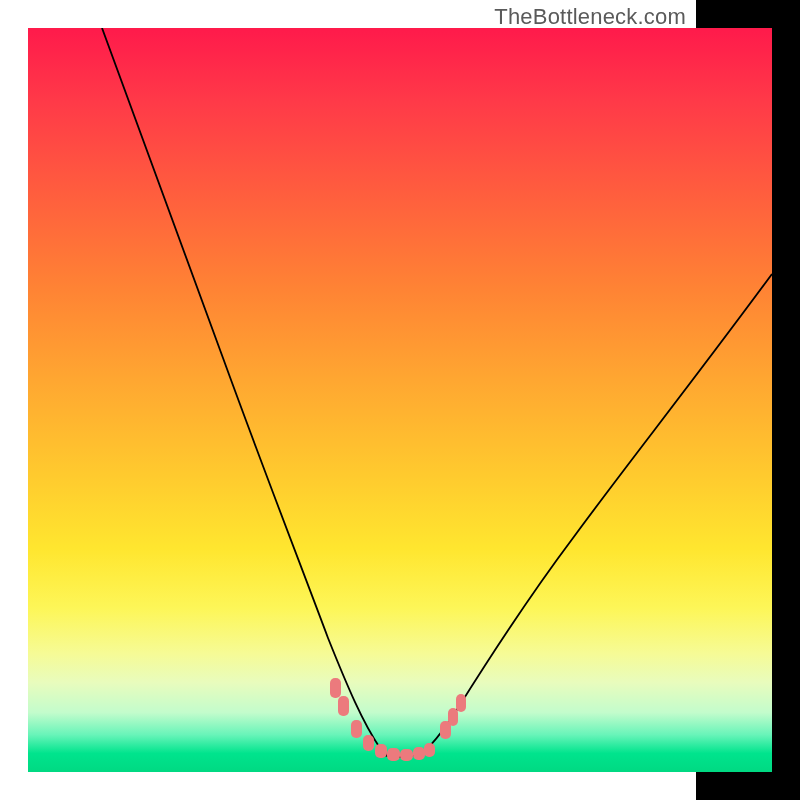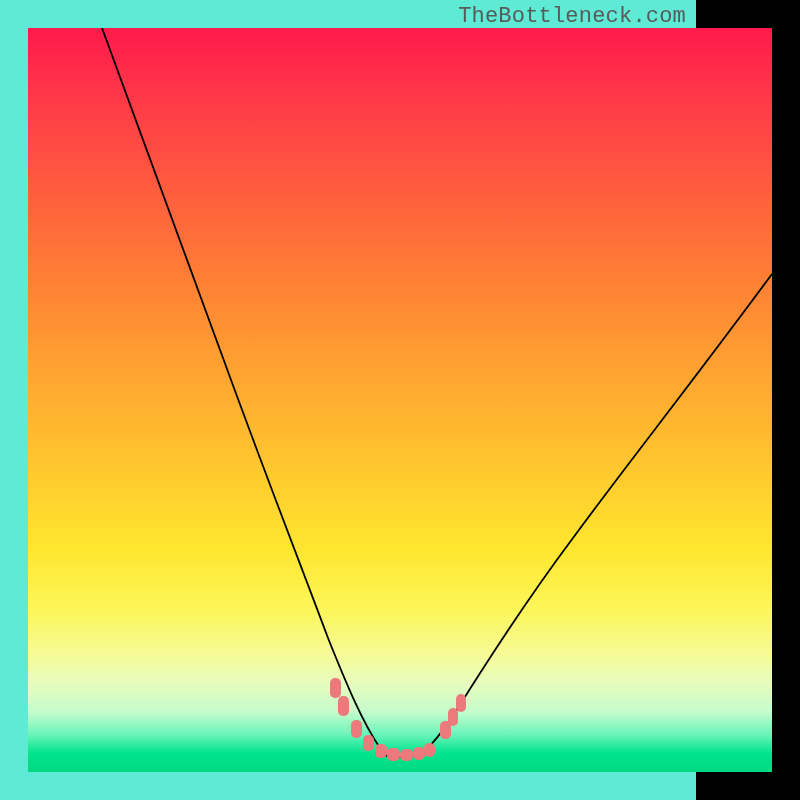--- a/index.html
+++ b/index.html
@@ -17,8 +17,7 @@
     top: 0;
     width: 696px;
     height: 800px;
-    background: #5eead4;
-    font-family: Liberation Mono, monospace;
+    background: #ffffff;
   }
   .plot {
     position: absolute;

